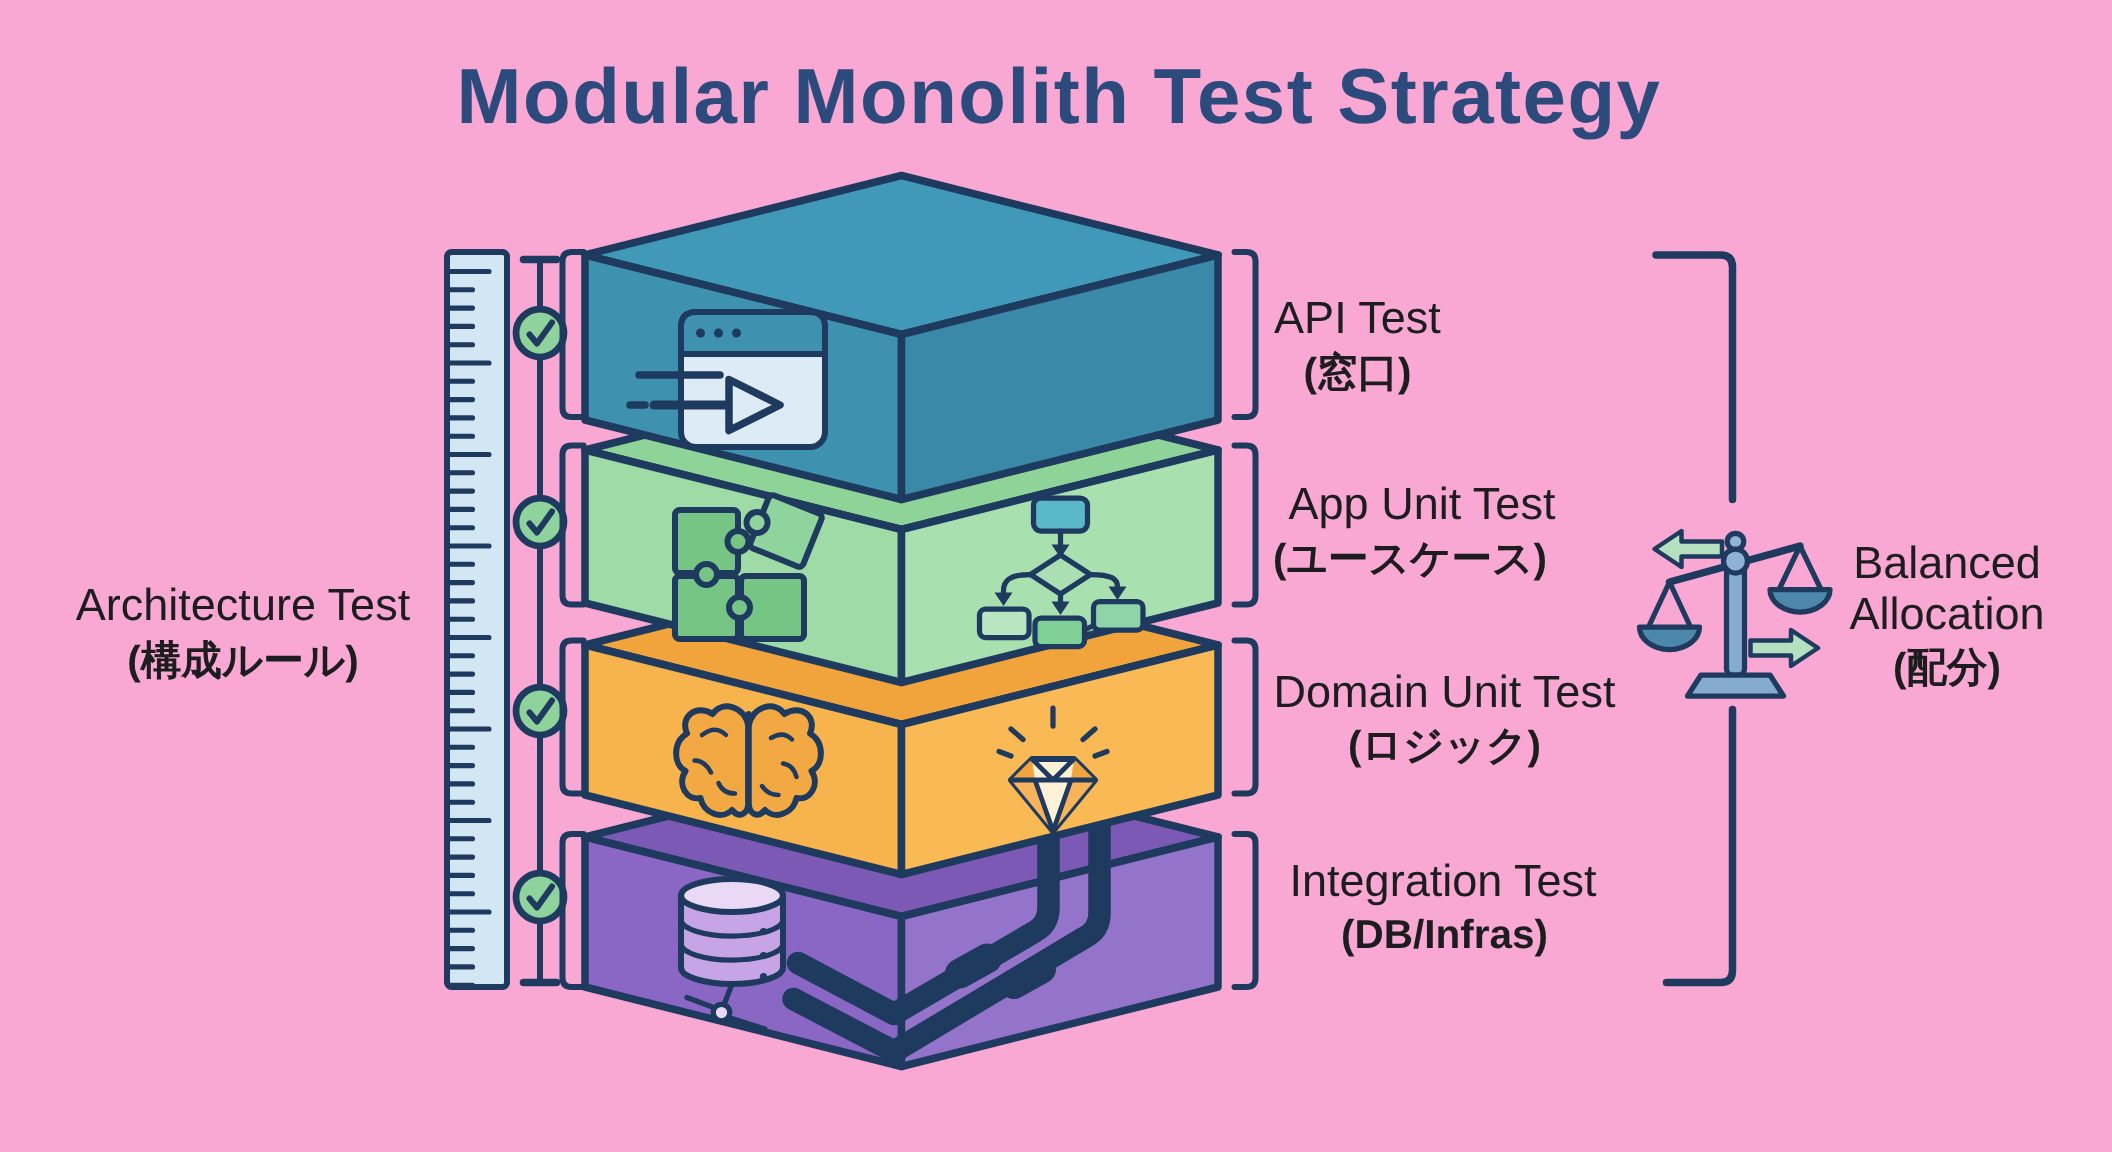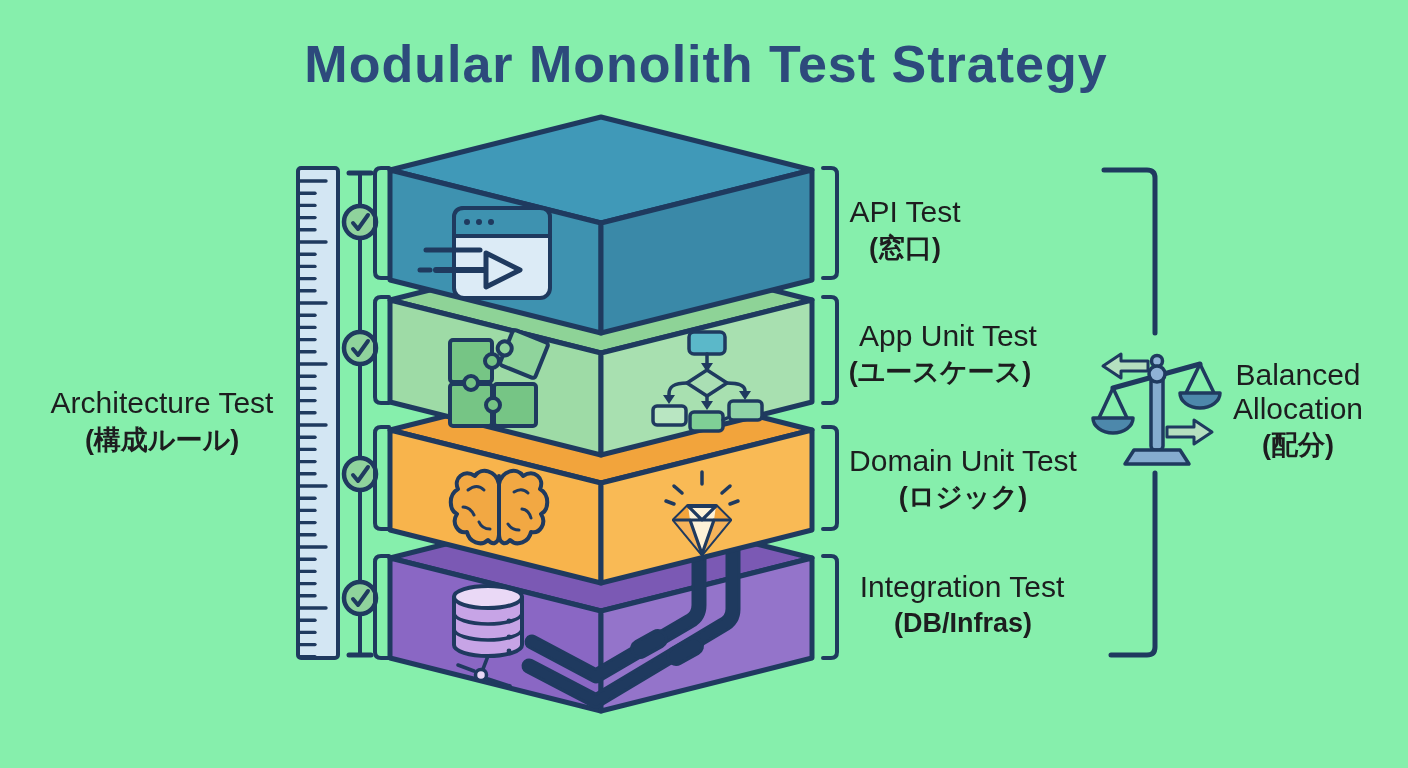--- a/index.html
+++ b/index.html
@@ -3,7 +3,7 @@
 <meta charset="utf-8">
 <style>
   html,body{margin:0;padding:0;background:#fbfaf6;}
-  .stage{width:1408px;height:768px;position:relative;background:#86efac;overflow:hidden;
+  .stage{width:1408px;height:768px;position:relative;background:#f9a8d4;overflow:hidden;
          font-family:"Liberation Sans","DejaVu Sans",sans-serif;}
   svg{display:block;}
   .face{stroke:#1f3a5f;stroke-width:5;stroke-linejoin:round;}

